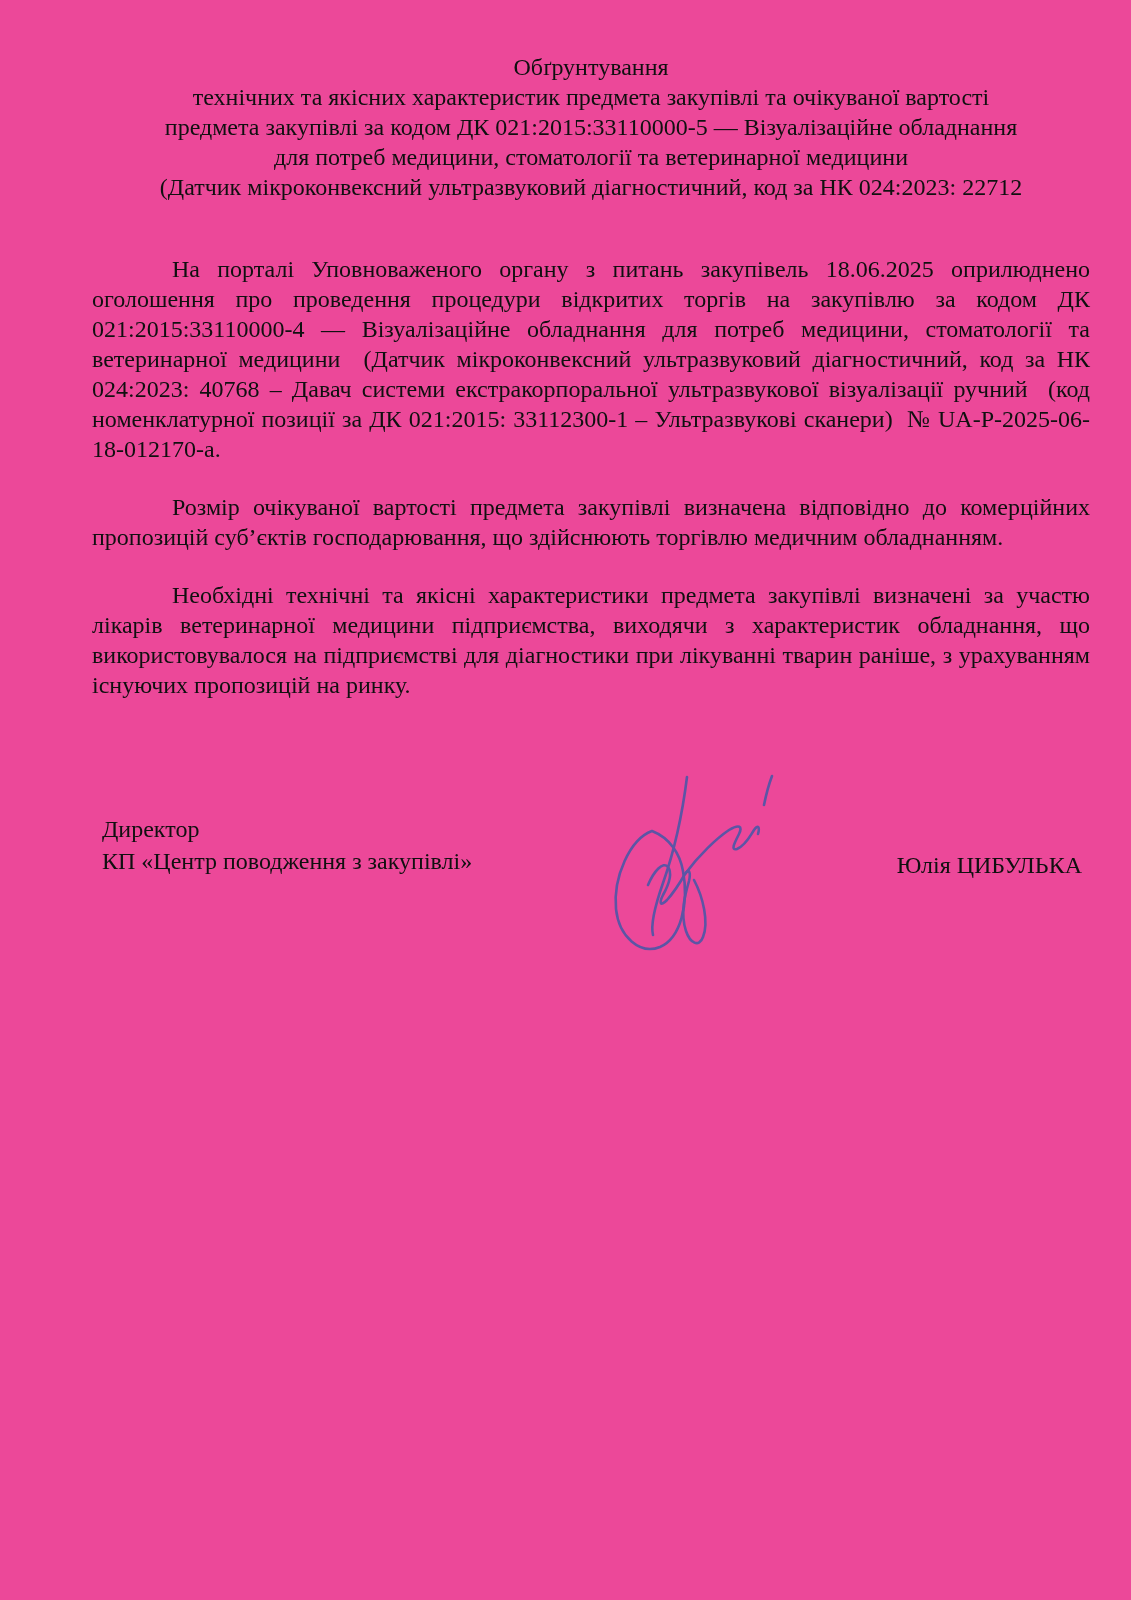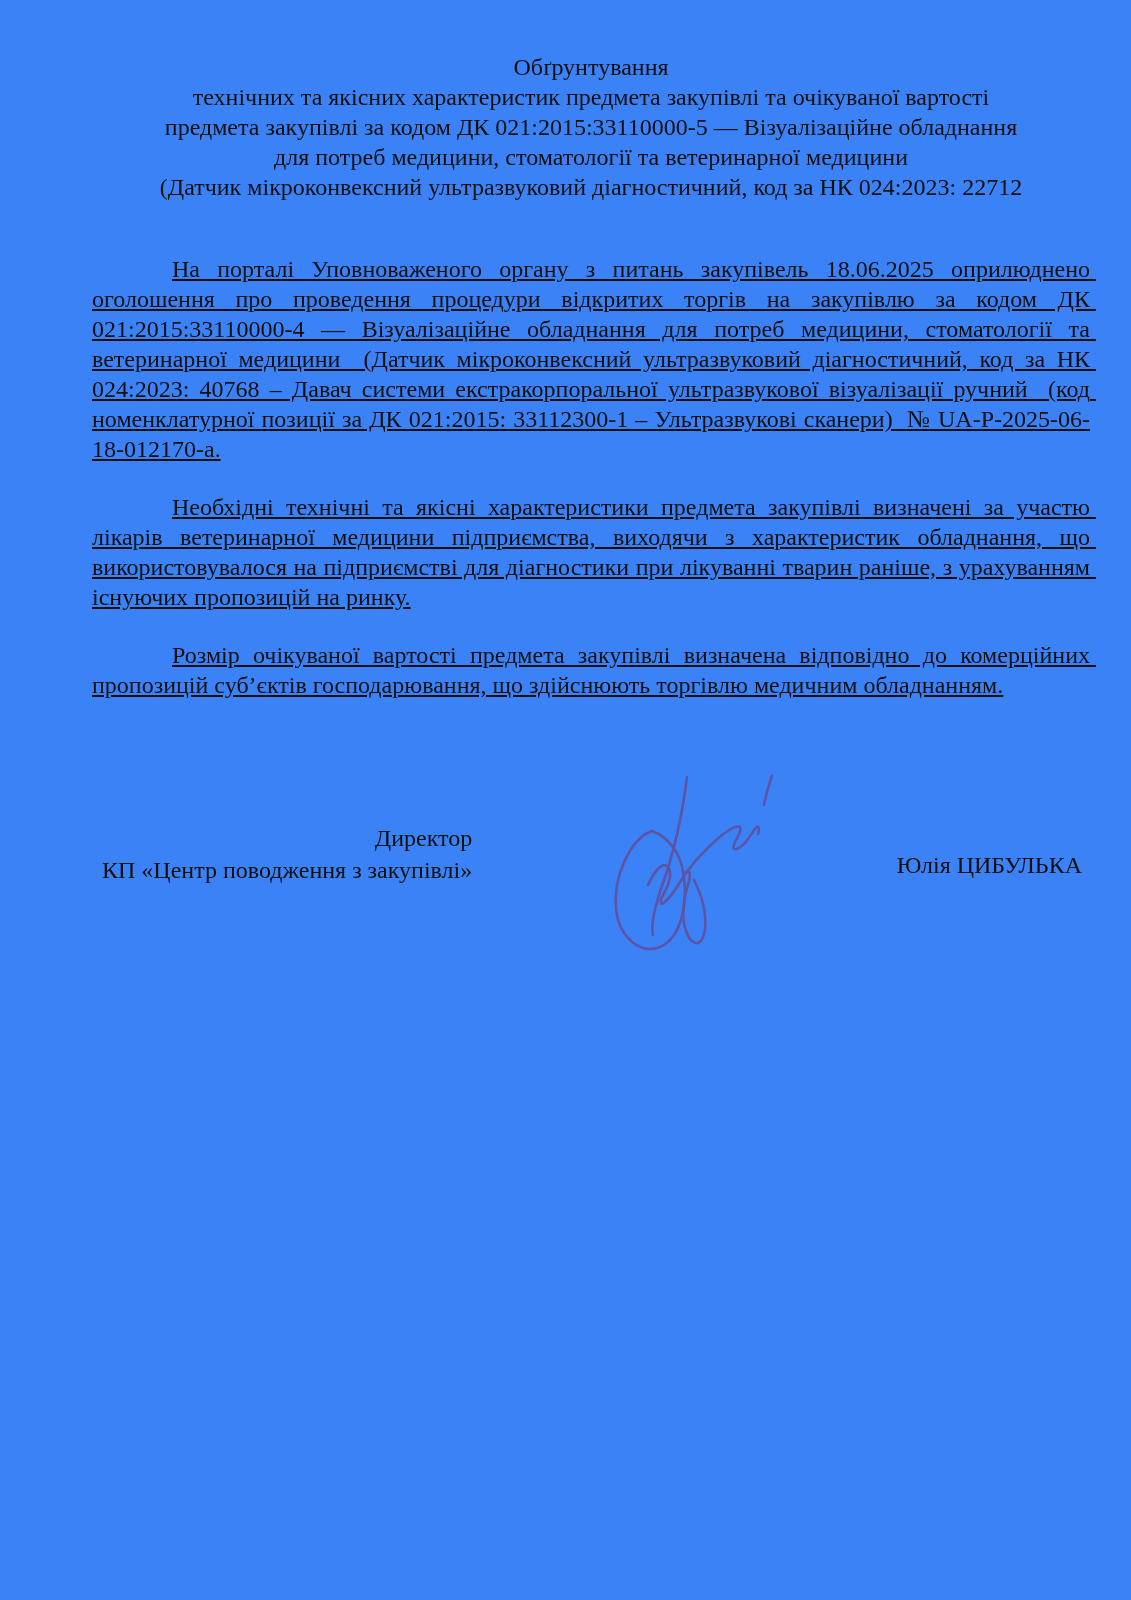--- a/index.html
+++ b/index.html
@@ -12,7 +12,7 @@
     width: 1131px;
     height: 1600px;
     margin: 0 auto;
-    background: #3b82f6;
+    background: #ec4899;
     color: #101010;
     font-family: "Liberation Serif", "DejaVu Serif", serif;
     font-size: 24px;

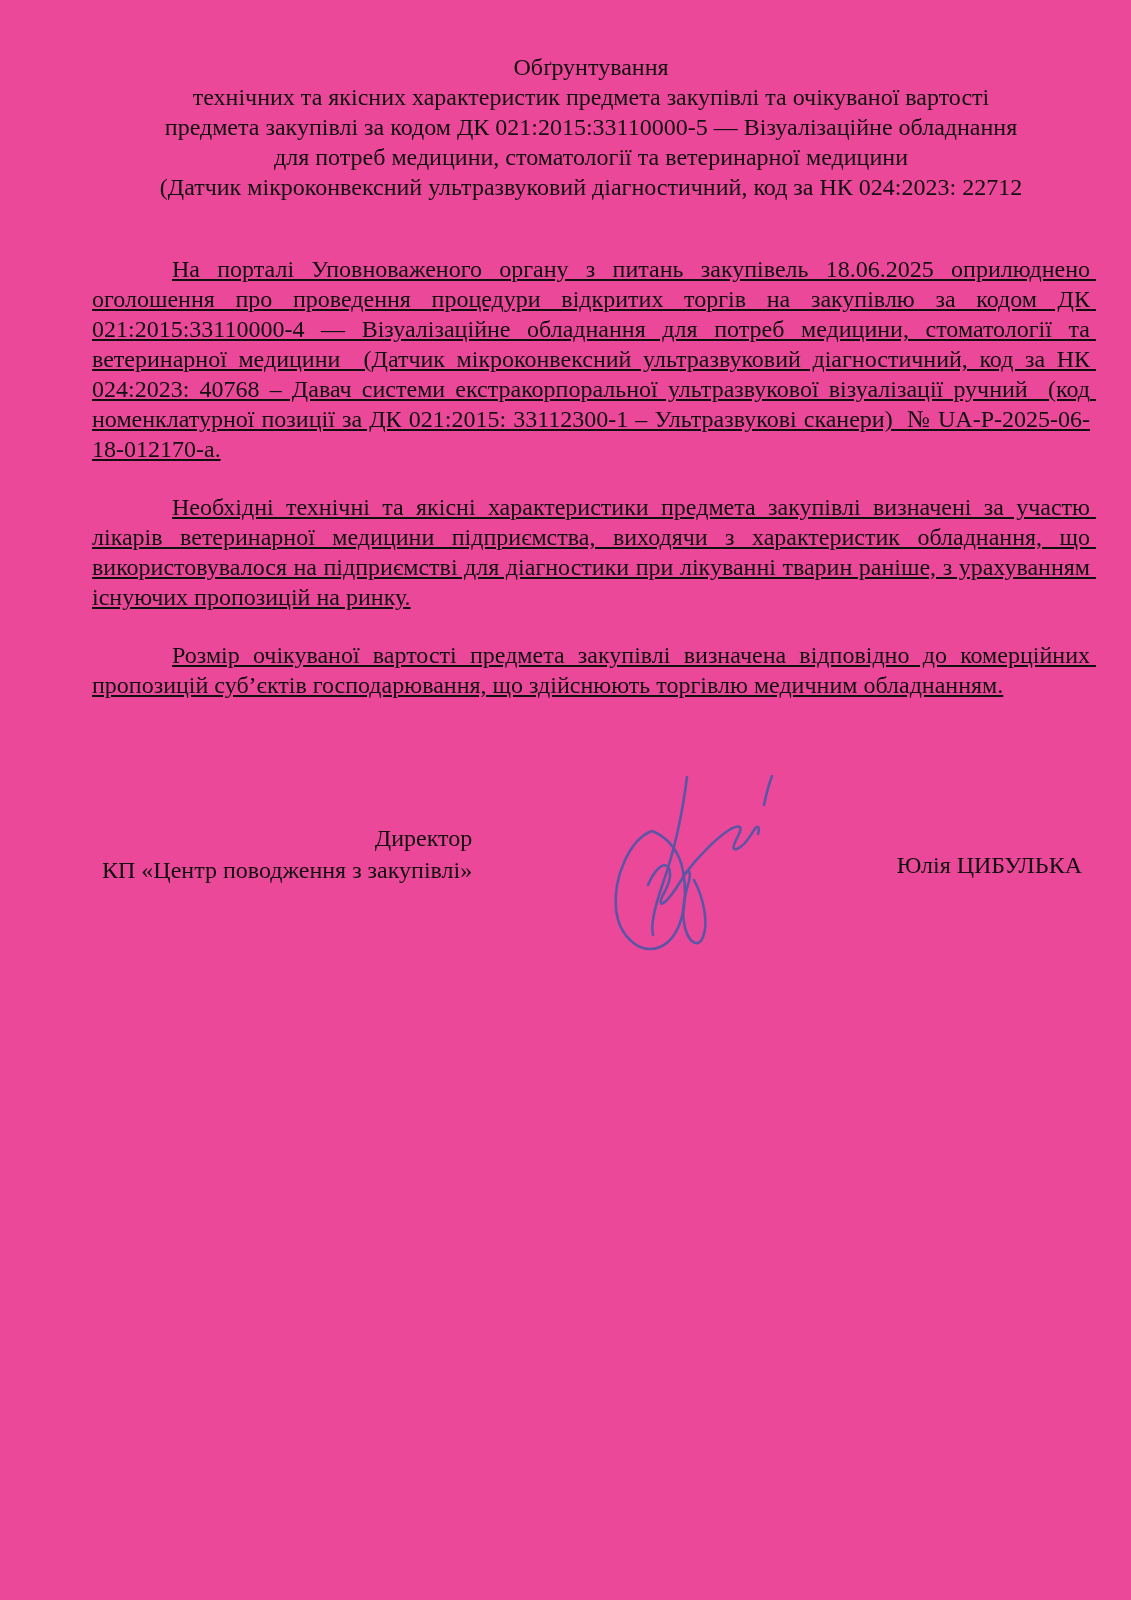--- a/index.html
+++ b/index.html
@@ -33,7 +33,6 @@
     text-align: justify;
     text-indent: 80px;
     white-space: pre-wrap;
-    text-decoration: underline;
   }
   .signature-block {
     position: relative;

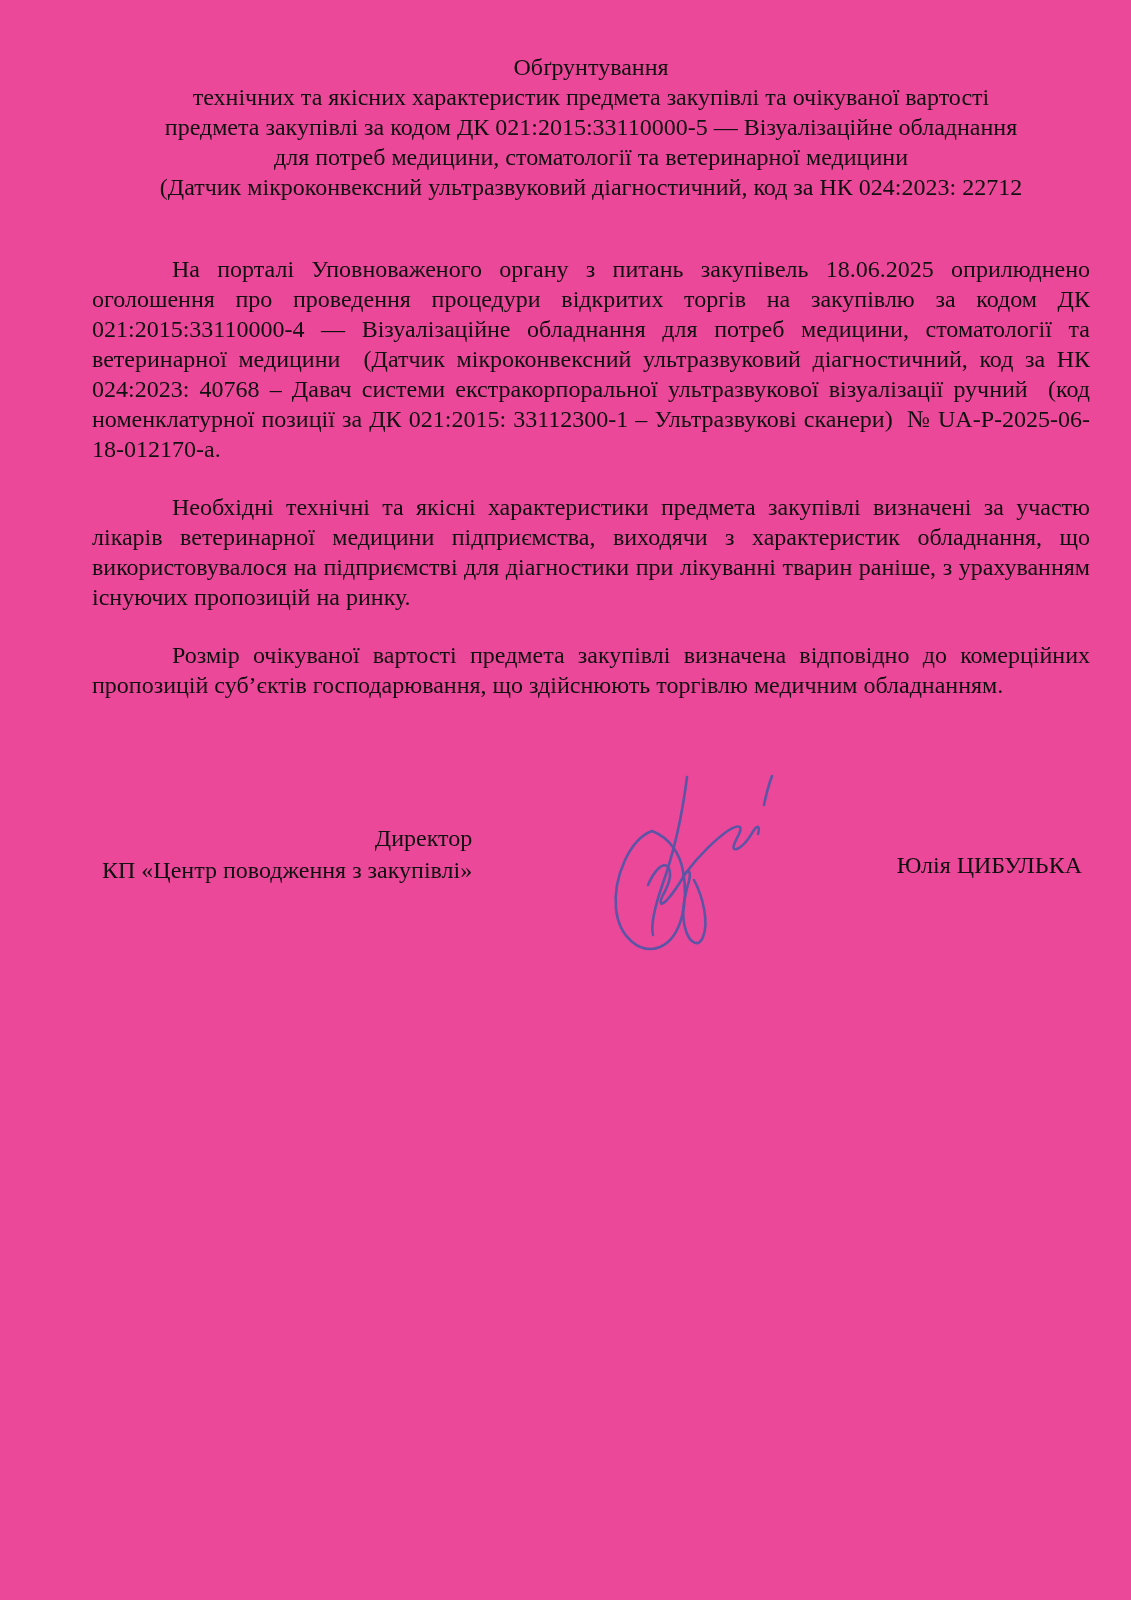--- a/index.html
+++ b/index.html
@@ -80,8 +80,8 @@
 
   <main class="doc-body">
       <p class="para">На порталі Уповноваженого органу з питань закупівель 18.06.2025 оприлюднено оголошення про проведення процедури відкритих торгів на закупівлю за кодом ДК 021:2015:33110000-4 — Візуалізаційне обладнання для потреб медицини, стоматології та ветеринарної медицини  (Датчик мікроконвексний ультразвуковий діагностичний, код за НК 024:2023: 40768 – Давач системи екстракорпоральної ультразвукової візуалізації ручний  (код номенклатурної позиції за ДК 021:2015: 33112300-1 – Ультразвукові сканери)  № UA-P-2025-06-18-012170-а.</p>
+      <p class="para">Розмір очікуваної вартості предмета закупівлі визначена відповідно до комерційних пропозицій суб’єктів господарювання, що здійснюють торгівлю медичним обладнанням.</p>
       <p class="para">Необхідні технічні та якісні характеристики предмета закупівлі визначені за участю лікарів ветеринарної медицини підприємства, виходячи з характеристик обладнання, що використовувалося на підприємстві для діагностики при лікуванні тварин раніше, з урахуванням існуючих пропозицій на ринку.</p>
-      <p class="para">Розмір очікуваної вартості предмета закупівлі визначена відповідно до комерційних пропозицій суб’єктів господарювання, що здійснюють торгівлю медичним обладнанням.</p>
     </main>
 
   <footer class="signature-block">

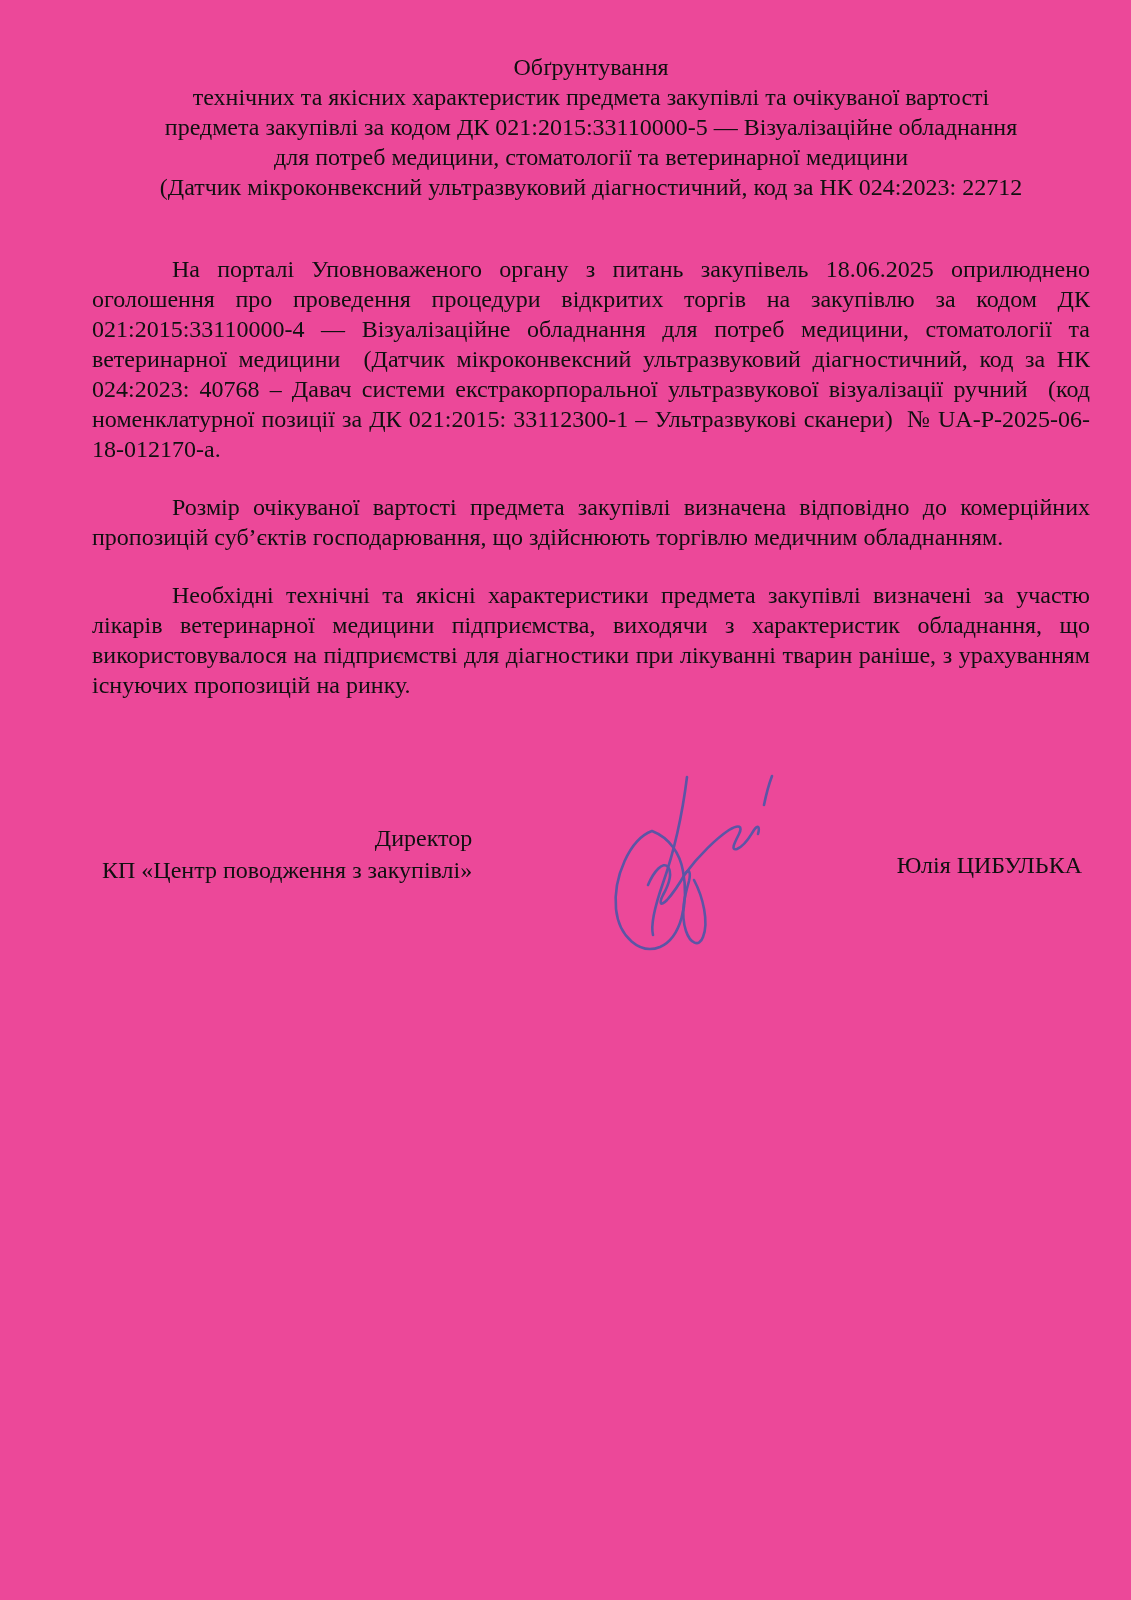--- a/index.html
+++ b/index.html
@@ -42,9 +42,9 @@
   .sig-left {
     position: absolute;
     left: 10px;
-    top: 16px;
+    top: 7px;
     line-height: 32px;
-    text-align: right;
+    text-align: left;
   }
   .sig-name {
     position: absolute;

